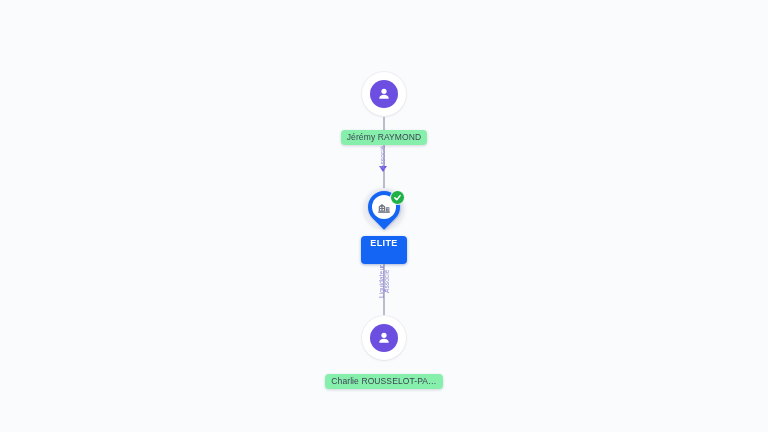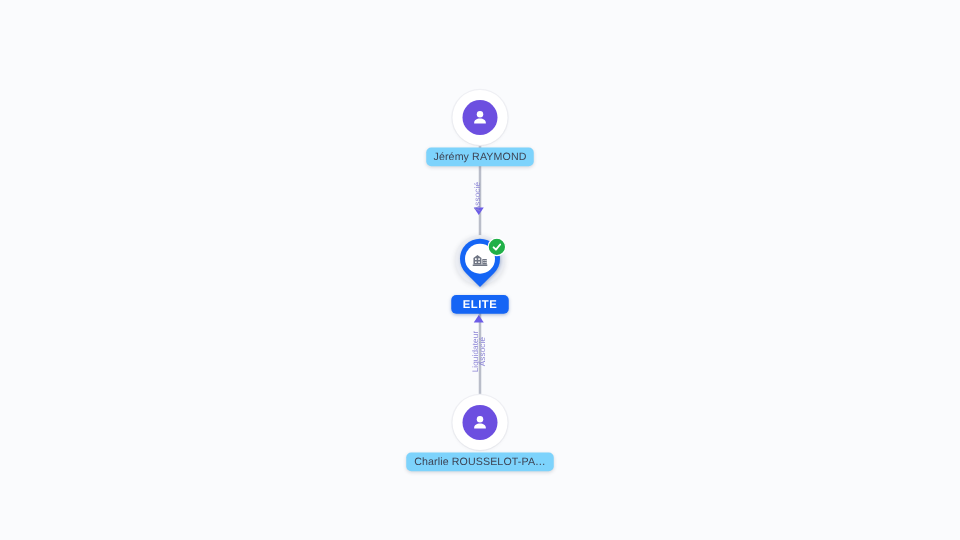--- a/index.html
+++ b/index.html
@@ -111,8 +111,8 @@
   .avatar svg { display: block; }
 
   .name-chip {
-    margin-top: 4px;
-    background: #7dd3fc;
+    margin-top: 16px;
+    background: #86efac;
     border-radius: 4px;
     padding: 2px 6px 3px 6px;
     font-size: 8.5px;

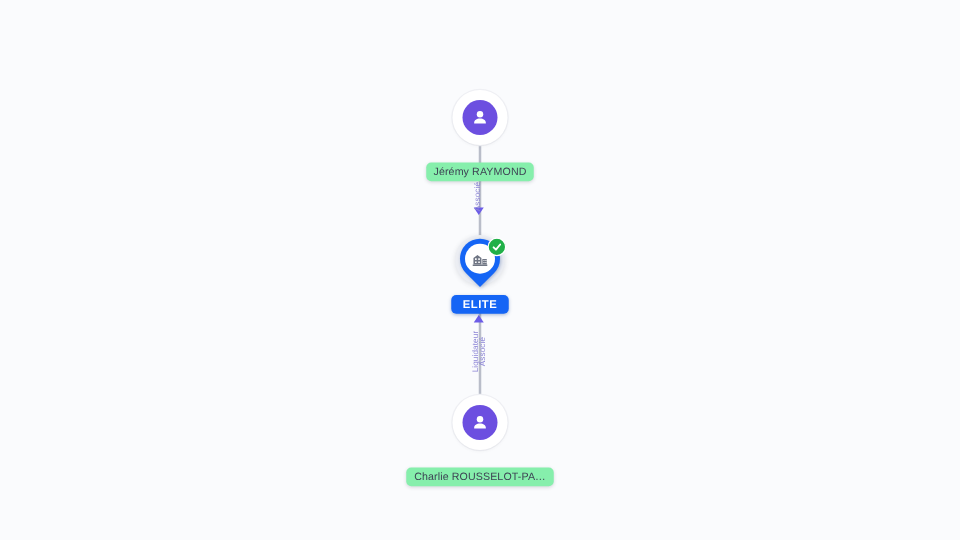--- a/index.html
+++ b/index.html
@@ -192,7 +192,7 @@
     margin-top: -6px;
     background: #1565f5;
     border-radius: 4px;
-    padding: 2px 9px 3px 9px;
+    padding: 2px 9px 16px 9px;
     font-size: 9px;
     font-weight: bold;
     color: #ffffff;

